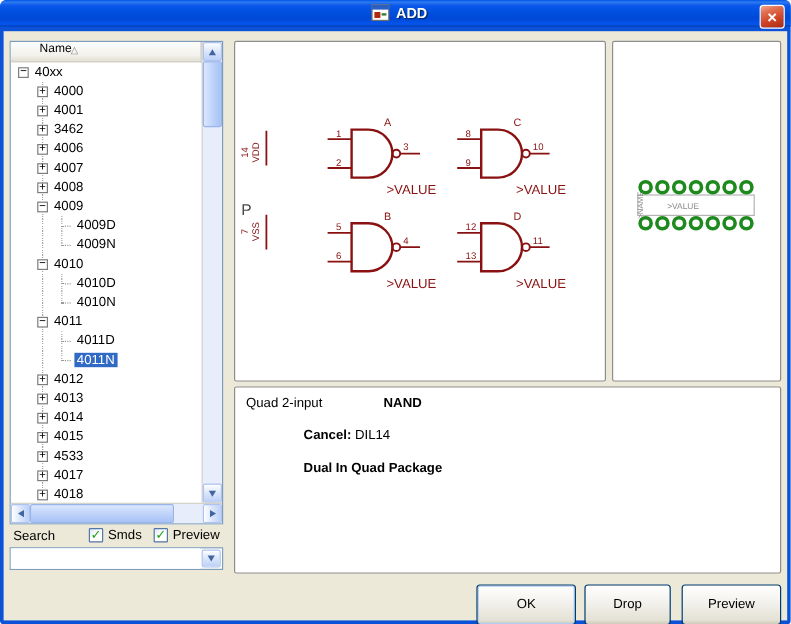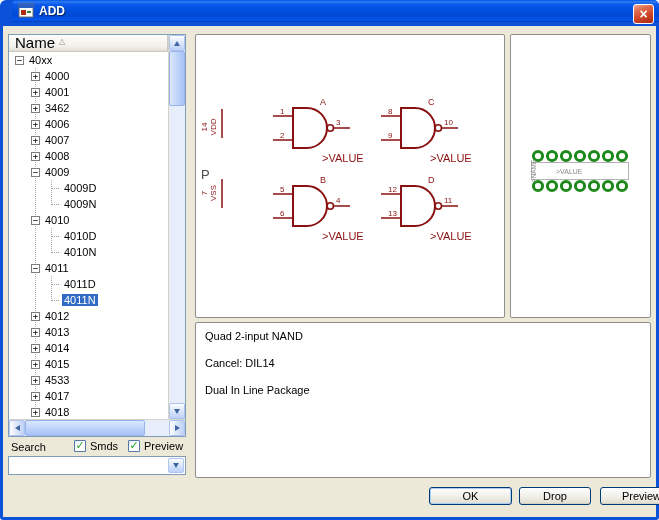--- a/index.html
+++ b/index.html
@@ -6,9 +6,9 @@
     font-family:"Liberation Sans",sans-serif;}
   .window{position:relative;width:659px;height:520px;}
   .frame{position:absolute;inset:0;background:#0B52D8;border-radius:6px 6px 3px 3px;}
-  .titlebar{position:absolute;left:12px;top:0;right:0;height:22px;border-radius:5px 5px 0 0;
+  .titlebar{position:absolute;left:0;top:0;right:0;height:22px;border-radius:5px 5px 0 0;
     background:linear-gradient(180deg,#0054E9 0%,#2E7BF0 8%,#0C59EB 20%,#0050E0 45%,#0048D5 70%,#0556EE 92%,#003BB0 100%);
-    display:flex;align-items:center;}
+    display:flex;align-items:center;justify-content:center;}
   .dialog-icon{width:16px;height:16px;margin:0 5px 0 6px;flex:0 0 auto;}
   .title-text{color:#fff;font-size:12px;font-weight:bold;text-shadow:1px 1px 1px rgba(0,0,0,.55);}
   .close-btn{position:absolute;top:4px;right:5px;width:21px;height:20px;border:1px solid #fff;border-radius:3px;

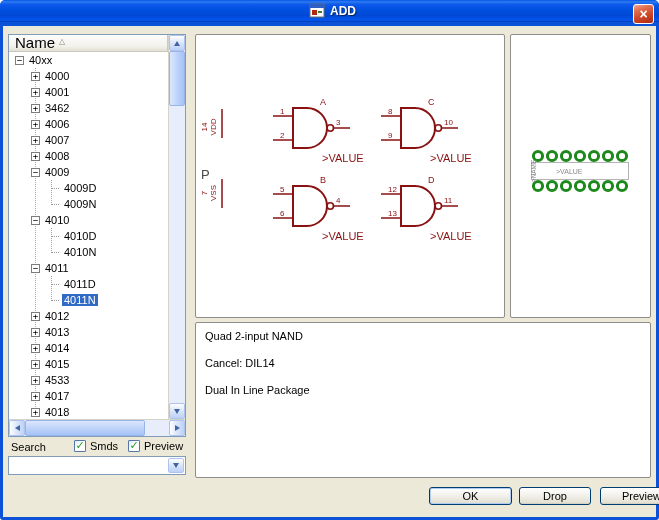--- a/index.html
+++ b/index.html
@@ -21,9 +21,9 @@
   .tree-box{position:absolute;left:5px;top:8px;width:178px;height:403px;box-sizing:border-box;
     border:1px solid #7F9DB9;background:#fff;display:grid;
     grid-template-columns:1fr 17px;grid-template-rows:17px 1fr 17px;}
-  .tree-header{grid-row:1;grid-column:1;position:relative;display:flex;align-items:flex-end;
+  .tree-header{grid-row:1;grid-column:1;position:relative;display:flex;align-items:flex-start;
     background:linear-gradient(180deg,#FDFDFD 0%,#F2F1EB 70%,#E2E0D5 100%);
-    border-bottom:1px solid #CBC9BC;border-right:1px solid #CBC9BC;font-size:15px;padding-left:6px;box-sizing:border-box;}
+    border-bottom:1px solid #CBC9BC;border-right:1px solid #CBC9BC;font-size:10px;padding-left:24px;box-sizing:border-box;}
   .sort-icon{position:absolute;left:50px;top:2px;font-size:8px;color:#8a8a8a;}
   .sort-icon::before{content:"\25B3";}
   .tree-rows{grid-row:2;grid-column:1;overflow:hidden;position:relative;

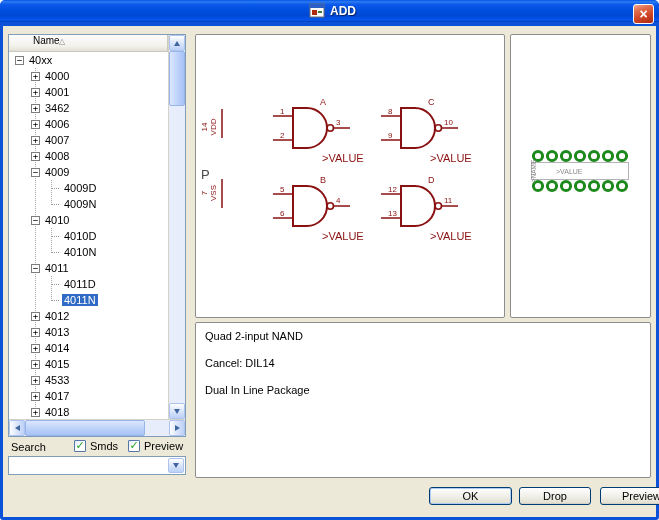--- a/index.html
+++ b/index.html
@@ -88,7 +88,7 @@
   .panel svg{display:block;}
   svg text{font-family:"Liberation Sans",sans-serif;}
   .panel-desc p{margin:0 0 15px;font-size:11px;}
-  .panel-desc b{font-weight:normal;}
+  .panel-desc b{font-weight:bold;margin-left:48px;}
 
   
   .btn{position:absolute;top:461px;height:18px;box-sizing:border-box;border:1px solid #003C74;border-radius:3px;

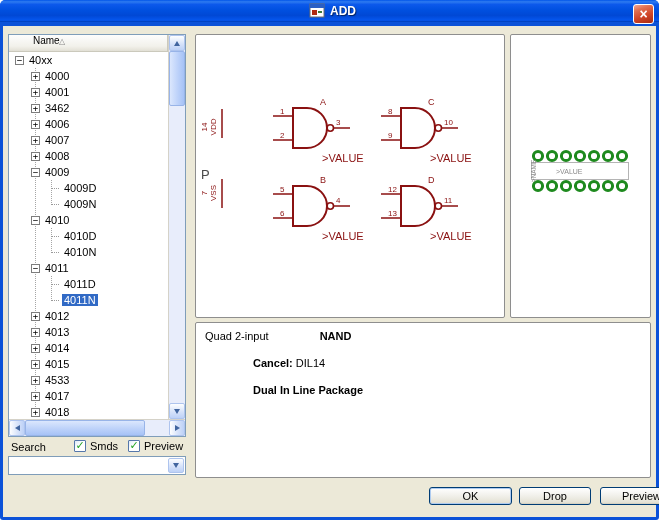--- a/index.html
+++ b/index.html
@@ -359,7 +359,7 @@
     <div class="panel panel-desc">
       <p><span>Quad 2-input </span><b>NAND</b></p>
       <p><b>Cancel:</b><span> DIL14</span></p>
-      <p><b>Dual In Line Package</b></p>
+      <p><b>Dual In Quad Package</b></p>
     </div>
 
     <button class="btn btn-ok">OK</button>

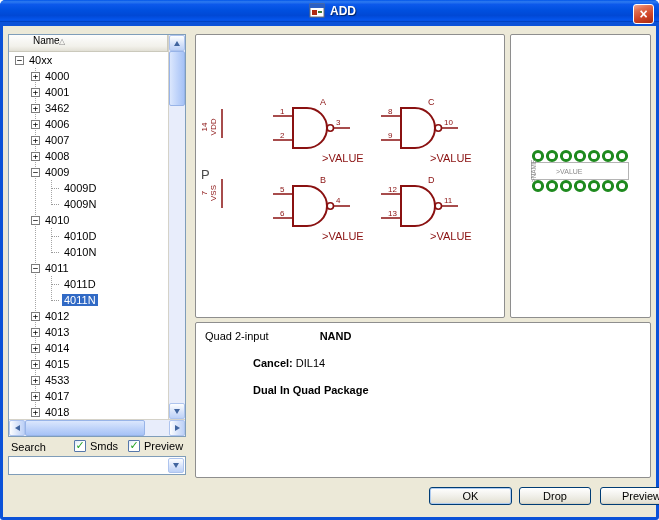--- a/index.html
+++ b/index.html
@@ -93,7 +93,7 @@
   
   .btn{position:absolute;top:461px;height:18px;box-sizing:border-box;border:1px solid #003C74;border-radius:3px;
     background:linear-gradient(180deg,#FFFFFF 0%,#F2F1EC 45%,#E4E2D5 90%,#CFCABA 100%);
-    font:11px "Liberation Sans",sans-serif;color:#000;display:flex;align-items:center;justify-content:center;padding:0;margin-left:32px;}
+    font:11px "Liberation Sans",sans-serif;color:#000;display:flex;align-items:center;justify-content:center;padding:16px;}
   .btn-ok{left:394px;width:83px;box-shadow:inset 0 0 0 1px #AECBF0;}
   .btn-drop{left:484px;width:72px;}
   .btn-cancel{left:565px;width:83px;}

